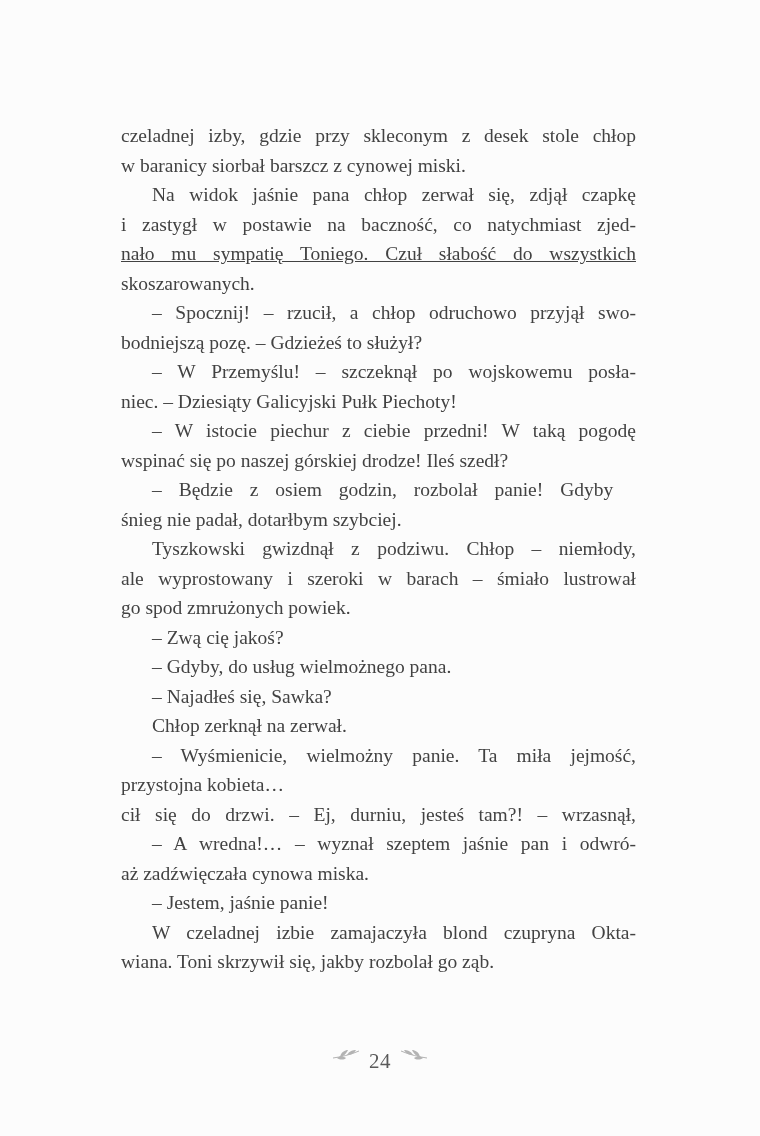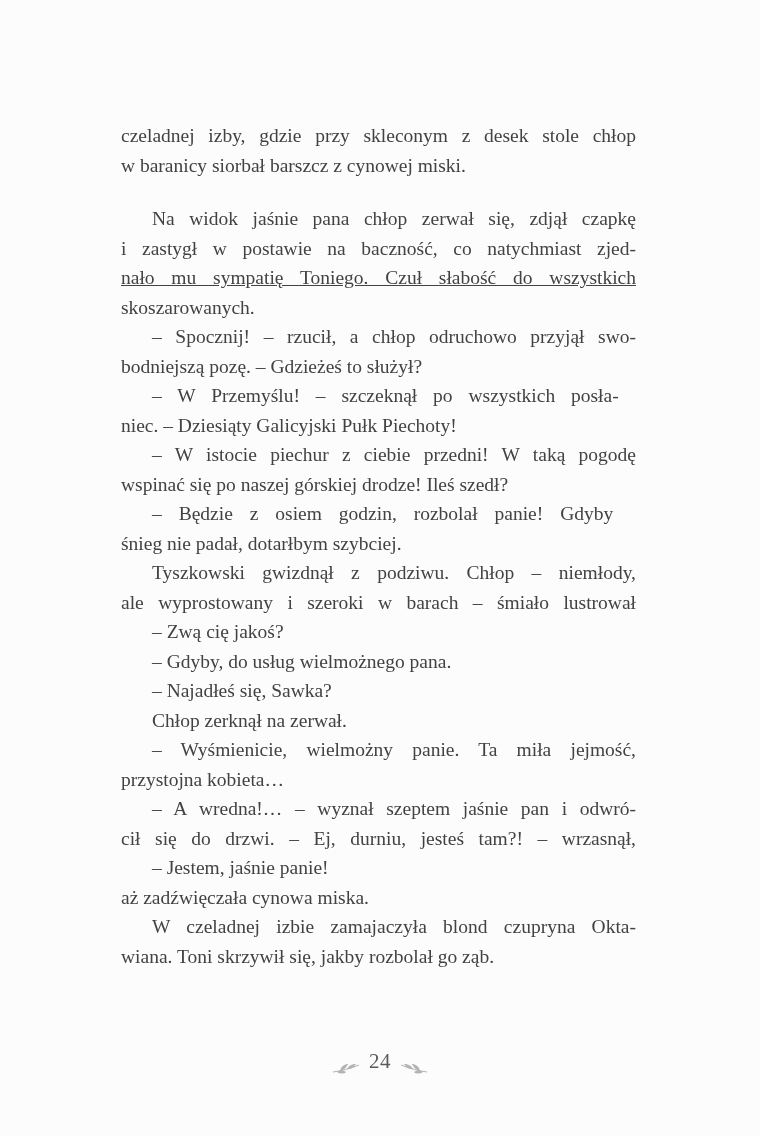--- a/index.html
+++ b/index.html
@@ -54,7 +54,7 @@
   <div class="text-block" id="text-block">
       <div class="line just" style="word-spacing: 8.83008px; text-align: center;"><span>czeladnej izby, gdzie przy skleconym z desek stole chłop</span></div>
       <div class="line"><span>w baranicy siorbał barszcz z cynowej miski.</span></div>
-      <div class="line indent just" style="word-spacing: 9.67188px; margin-top: 24px;"><span>Na widok jaśnie pana chłop zerwał się, zdjął czapkę</span></div>
+      <div class="line indent just" style="word-spacing: 9.67188px;"><span>Na widok jaśnie pana chłop zerwał się, zdjął czapkę</span></div>
       <div class="line just" style="word-spacing: 10.7012px;"><span>i zastygł w postawie na baczność, co natychmiast zjed-</span></div>
       <div class="line just" style="word-spacing: 11.9196px; text-decoration: underline;"><span>nało mu sympatię Toniego. Czuł słabość do wszystkich</span></div>
       <div class="line"><span>skoszarowanych.</span></div>

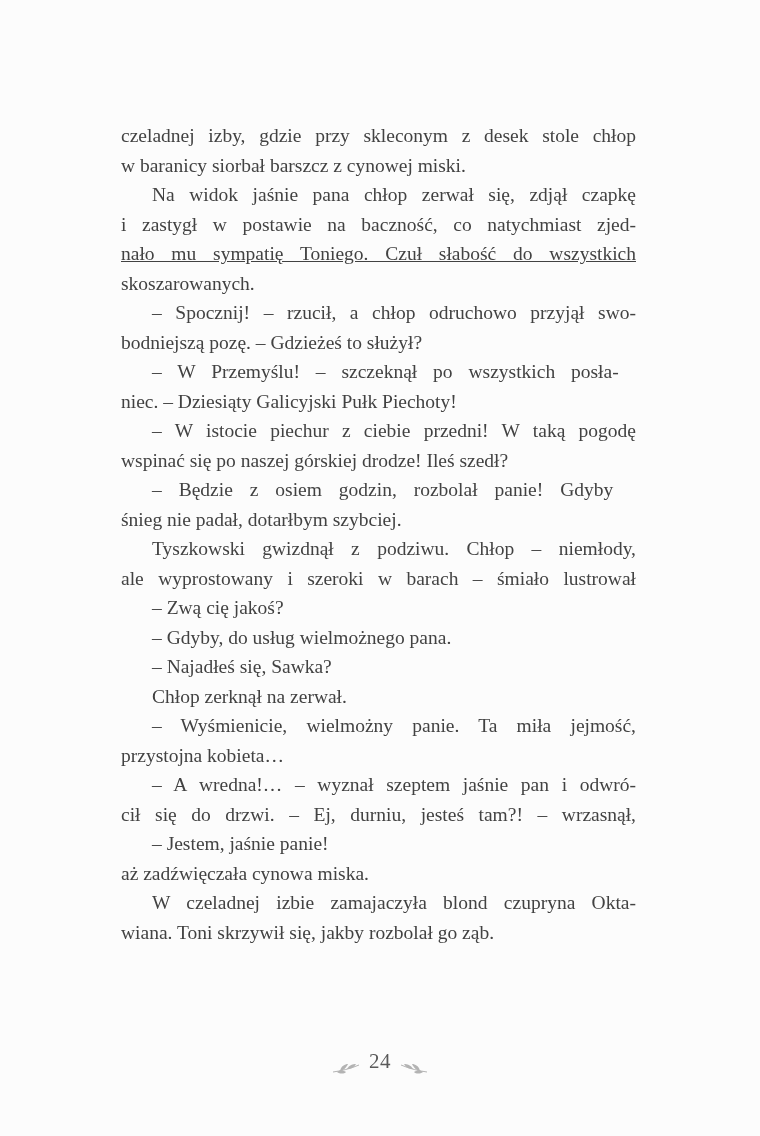--- a/index.html
+++ b/index.html
@@ -60,7 +60,7 @@
       <div class="line"><span>skoszarowanych.</span></div>
       <div class="line indent just" style="word-spacing: 8.7168px;"><span>– Spocznij! – rzucił, a chłop odruchowo przyjął swo-</span></div>
       <div class="line"><span>bodniejszą pozę. – Gdzieżeś to służył?</span></div>
-      <div class="line indent just" style="word-spacing: 10.9888px;"><span>– W Przemyślu! – szczeknął po wszystkich posła-</span></div>
+      <div class="line indent just" style="word-spacing: 10.9888px;"><span>– W Przemyślu! – szczeknął po wojskowemu posła-</span></div>
       <div class="line"><span>niec. – Dziesiąty Galicyjski Pułk Piechoty!</span></div>
       <div class="line indent just" style="word-spacing: 8.3941px;"><span>– W istocie piechur z ciebie przedni! W taką pogodę</span></div>
       <div class="line"><span>wspinać się po naszej górskiej drodze! Ileś szedł?</span></div>

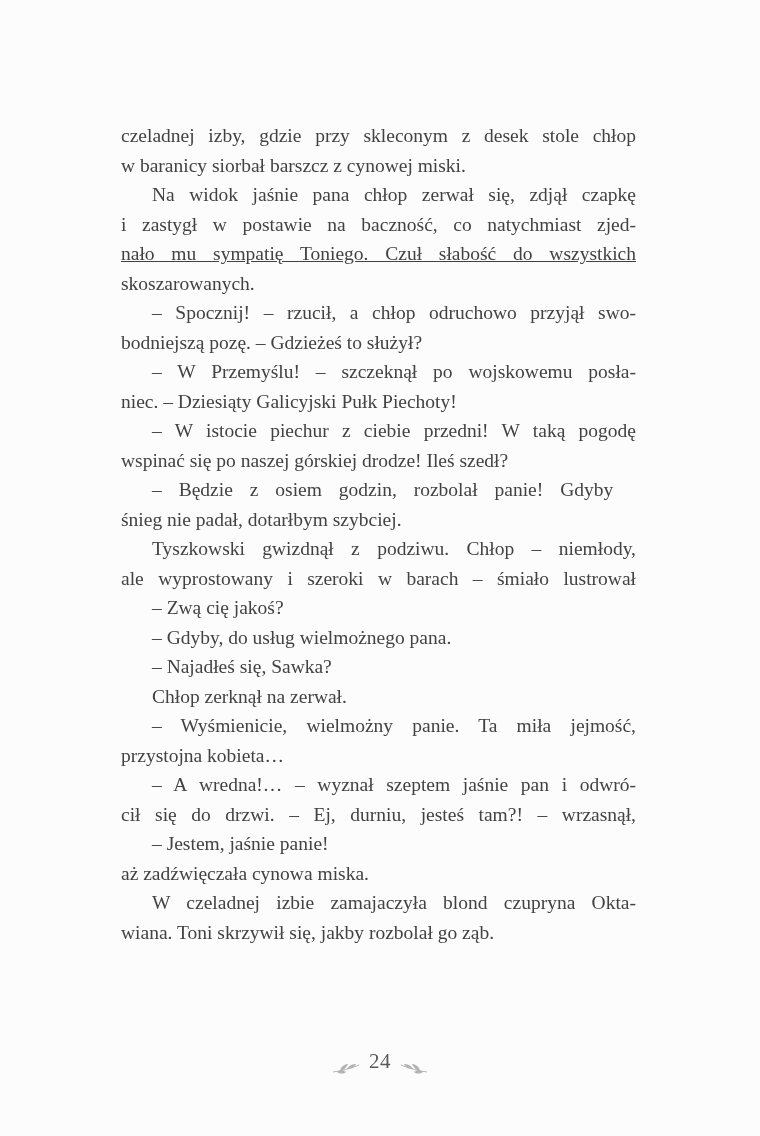--- a/index.html
+++ b/index.html
@@ -68,6 +68,7 @@
       <div class="line"><span>śnieg nie padał, dotarłbym szybciej.</span></div>
       <div class="line indent just" style="word-spacing: 12.5px;"><span>Tyszkowski gwizdnął z podziwu. Chłop – niemłody,</span></div>
       <div class="line just" style="word-spacing: 9.54492px;"><span>ale wyprostowany i szeroki w barach – śmiało lustrował</span></div>
+      <div class="line"><span>go spod zmrużonych powiek.</span></div>
       <div class="line indent"><span>– Zwą cię jakoś?</span></div>
       <div class="line indent"><span>– Gdyby, do usług wielmożnego pana.</span></div>
       <div class="line indent"><span>– Najadłeś się, Sawka?</span></div>

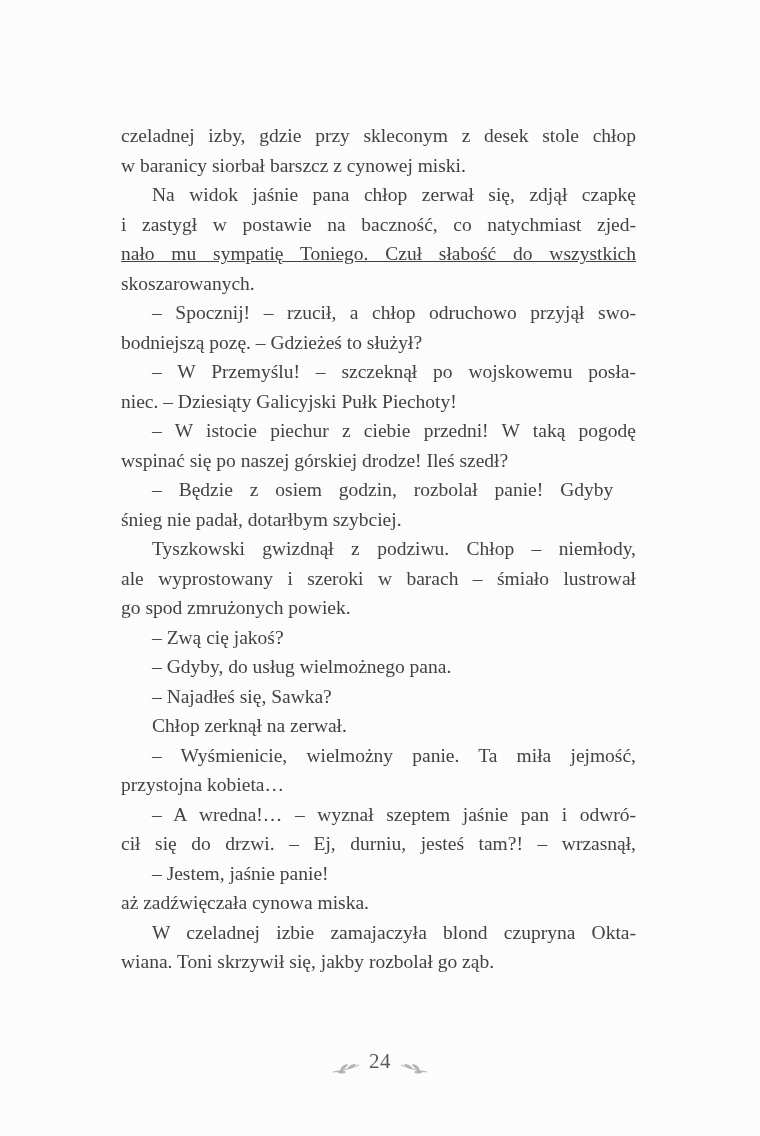--- a/index.html
+++ b/index.html
@@ -75,8 +75,8 @@
       <div class="line indent"><span>Chłop zerknął na zerwał.</span></div>
       <div class="line indent just" style="word-spacing: 14.3281px;"><span>– Wyśmienicie, wielmożny panie. Ta miła jejmość,</span></div>
       <div class="line"><span>przystojna kobieta…</span></div>
+      <div class="line just" style="word-spacing: 9.69375px;"><span>cił się do drzwi. – Ej, durniu, jesteś tam?! – wrzasnął,</span></div>
       <div class="line indent just" style="word-spacing: 7.74826px;"><span>– A wredna!… – wyznał szeptem jaśnie pan i odwró-</span></div>
-      <div class="line just" style="word-spacing: 9.69375px;"><span>cił się do drzwi. – Ej, durniu, jesteś tam?! – wrzasnął,</span></div>
       <div class="line indent"><span>– Jestem, jaśnie panie!</span></div>
       <div class="line"><span>aż zadźwięczała cynowa miska.</span></div>
       <div class="line indent just" style="word-spacing: 11.4271px;"><span>W czeladnej izbie zamajaczyła blond czupryna Okta-</span></div>

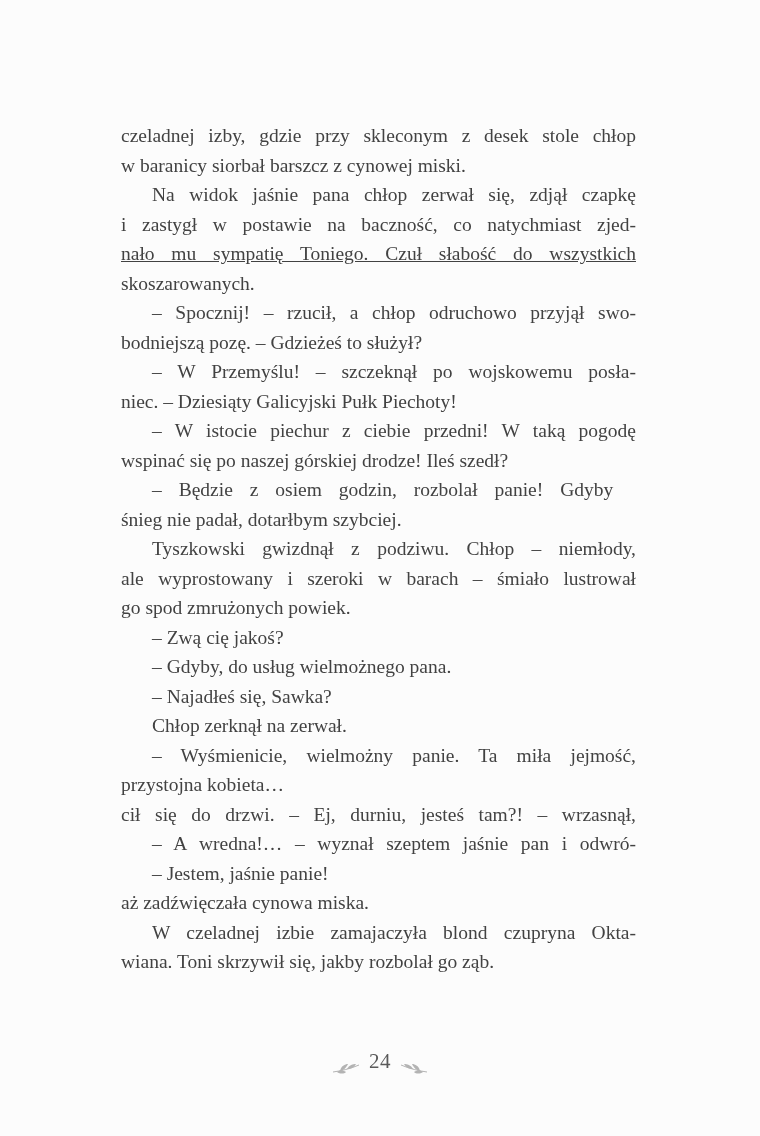--- a/index.html
+++ b/index.html
@@ -77,8 +77,8 @@
       <div class="line"><span>przystojna kobieta…</span></div>
       <div class="line just" style="word-spacing: 9.69375px;"><span>cił się do drzwi. – Ej, durniu, jesteś tam?! – wrzasnął,</span></div>
       <div class="line indent just" style="word-spacing: 7.74826px;"><span>– A wredna!… – wyznał szeptem jaśnie pan i odwró-</span></div>
+      <div class="line"><span>aż zadźwięczała cynowa miska.</span></div>
       <div class="line indent"><span>– Jestem, jaśnie panie!</span></div>
-      <div class="line"><span>aż zadźwięczała cynowa miska.</span></div>
       <div class="line indent just" style="word-spacing: 11.4271px;"><span>W czeladnej izbie zamajaczyła blond czupryna Okta-</span></div>
       <div class="line"><span>wiana. Toni skrzywił się, jakby rozbolał go ząb.</span></div>
     </div>

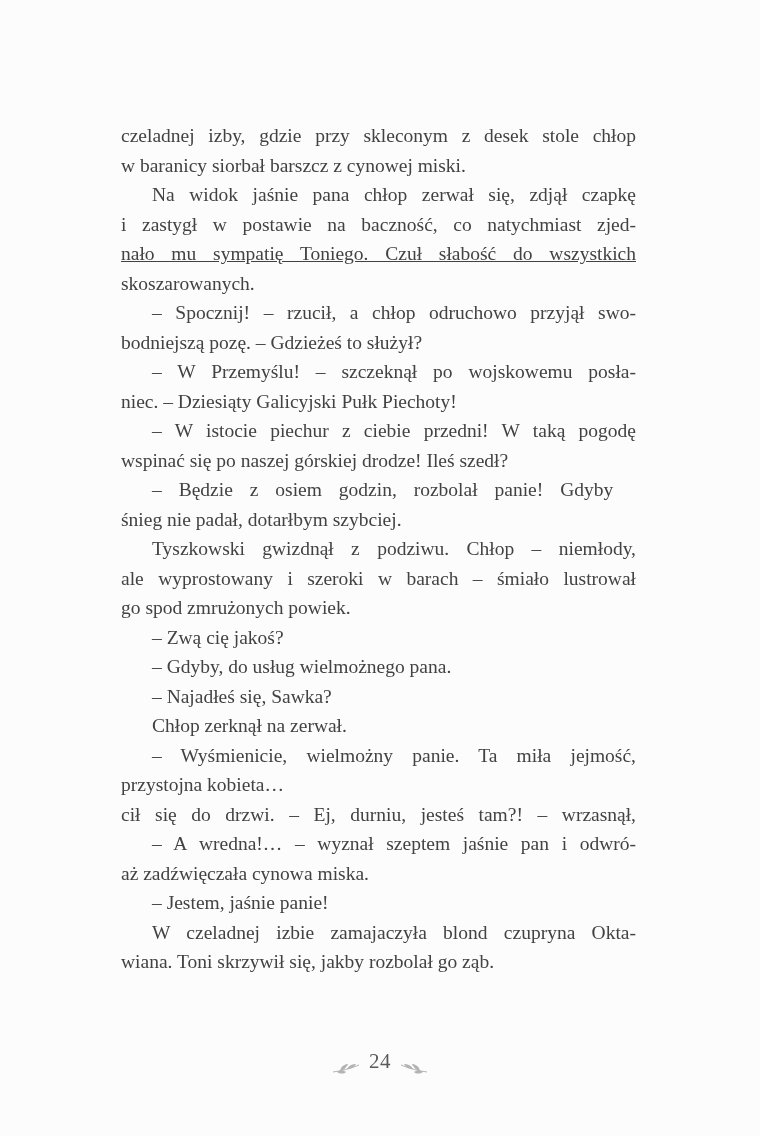--- a/index.html
+++ b/index.html
@@ -32,7 +32,7 @@
     top: 1047px;
     width: 100%;
     display: flex;
-    align-items: flex-end;
+    align-items: flex-start;
     justify-content: center;
     gap: 9px;
   }

